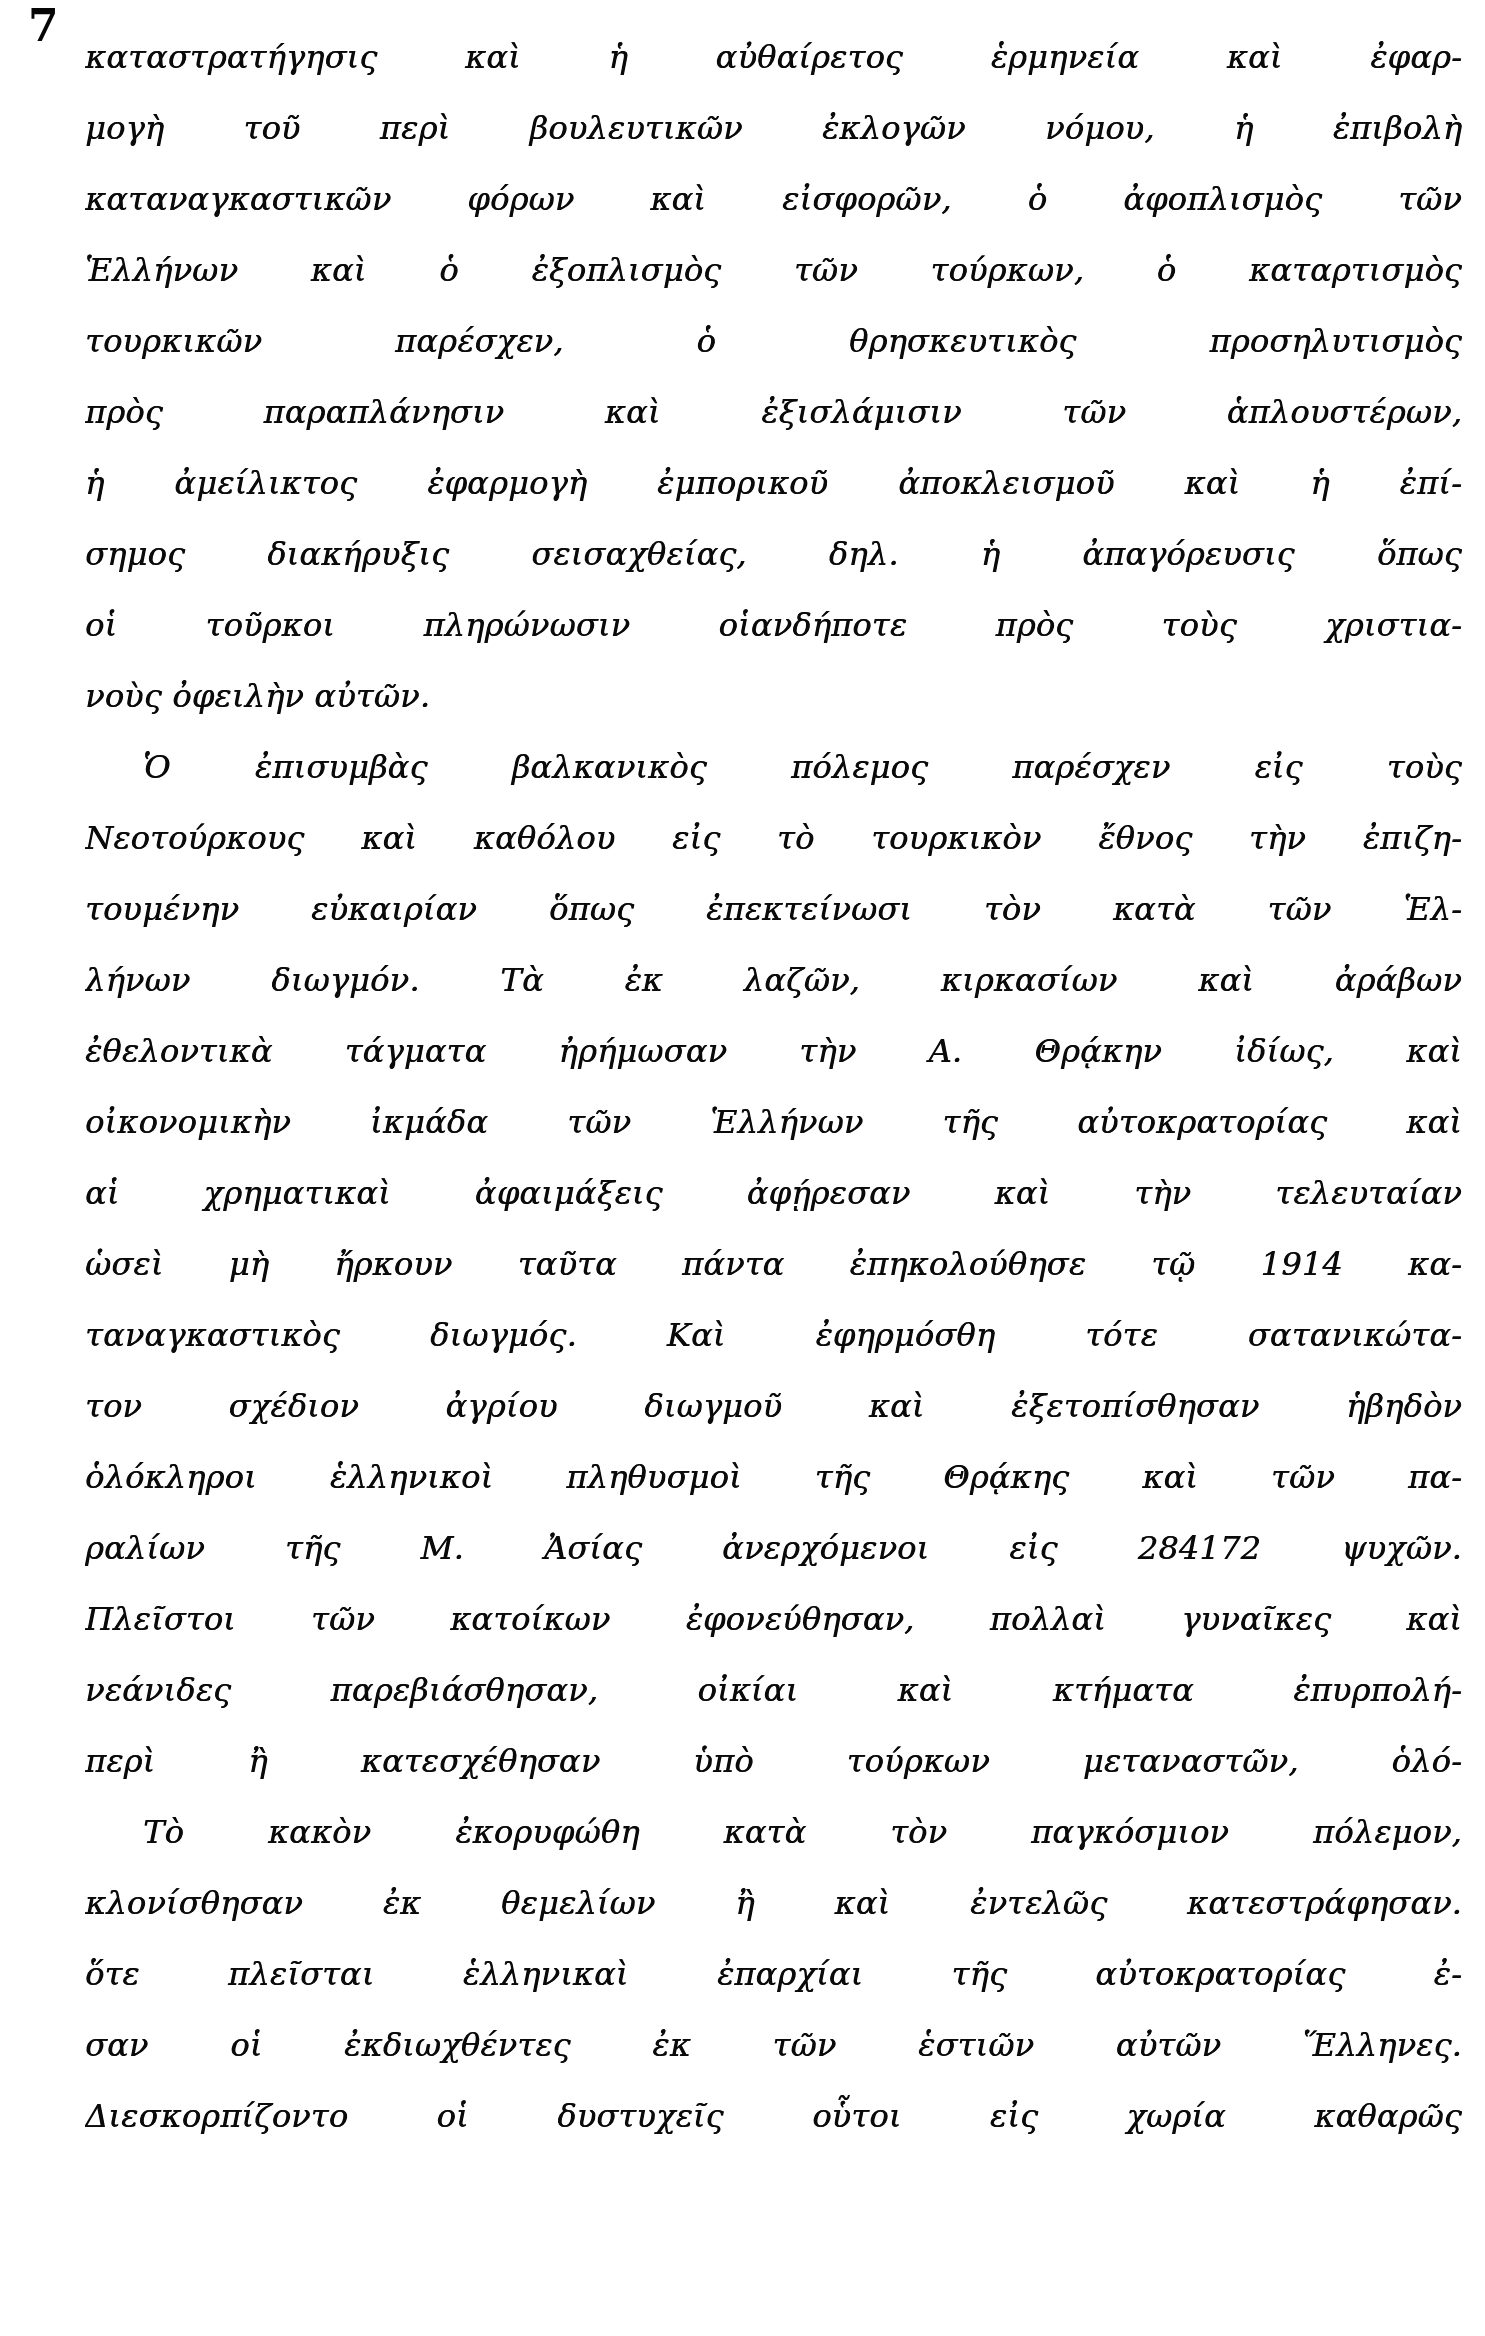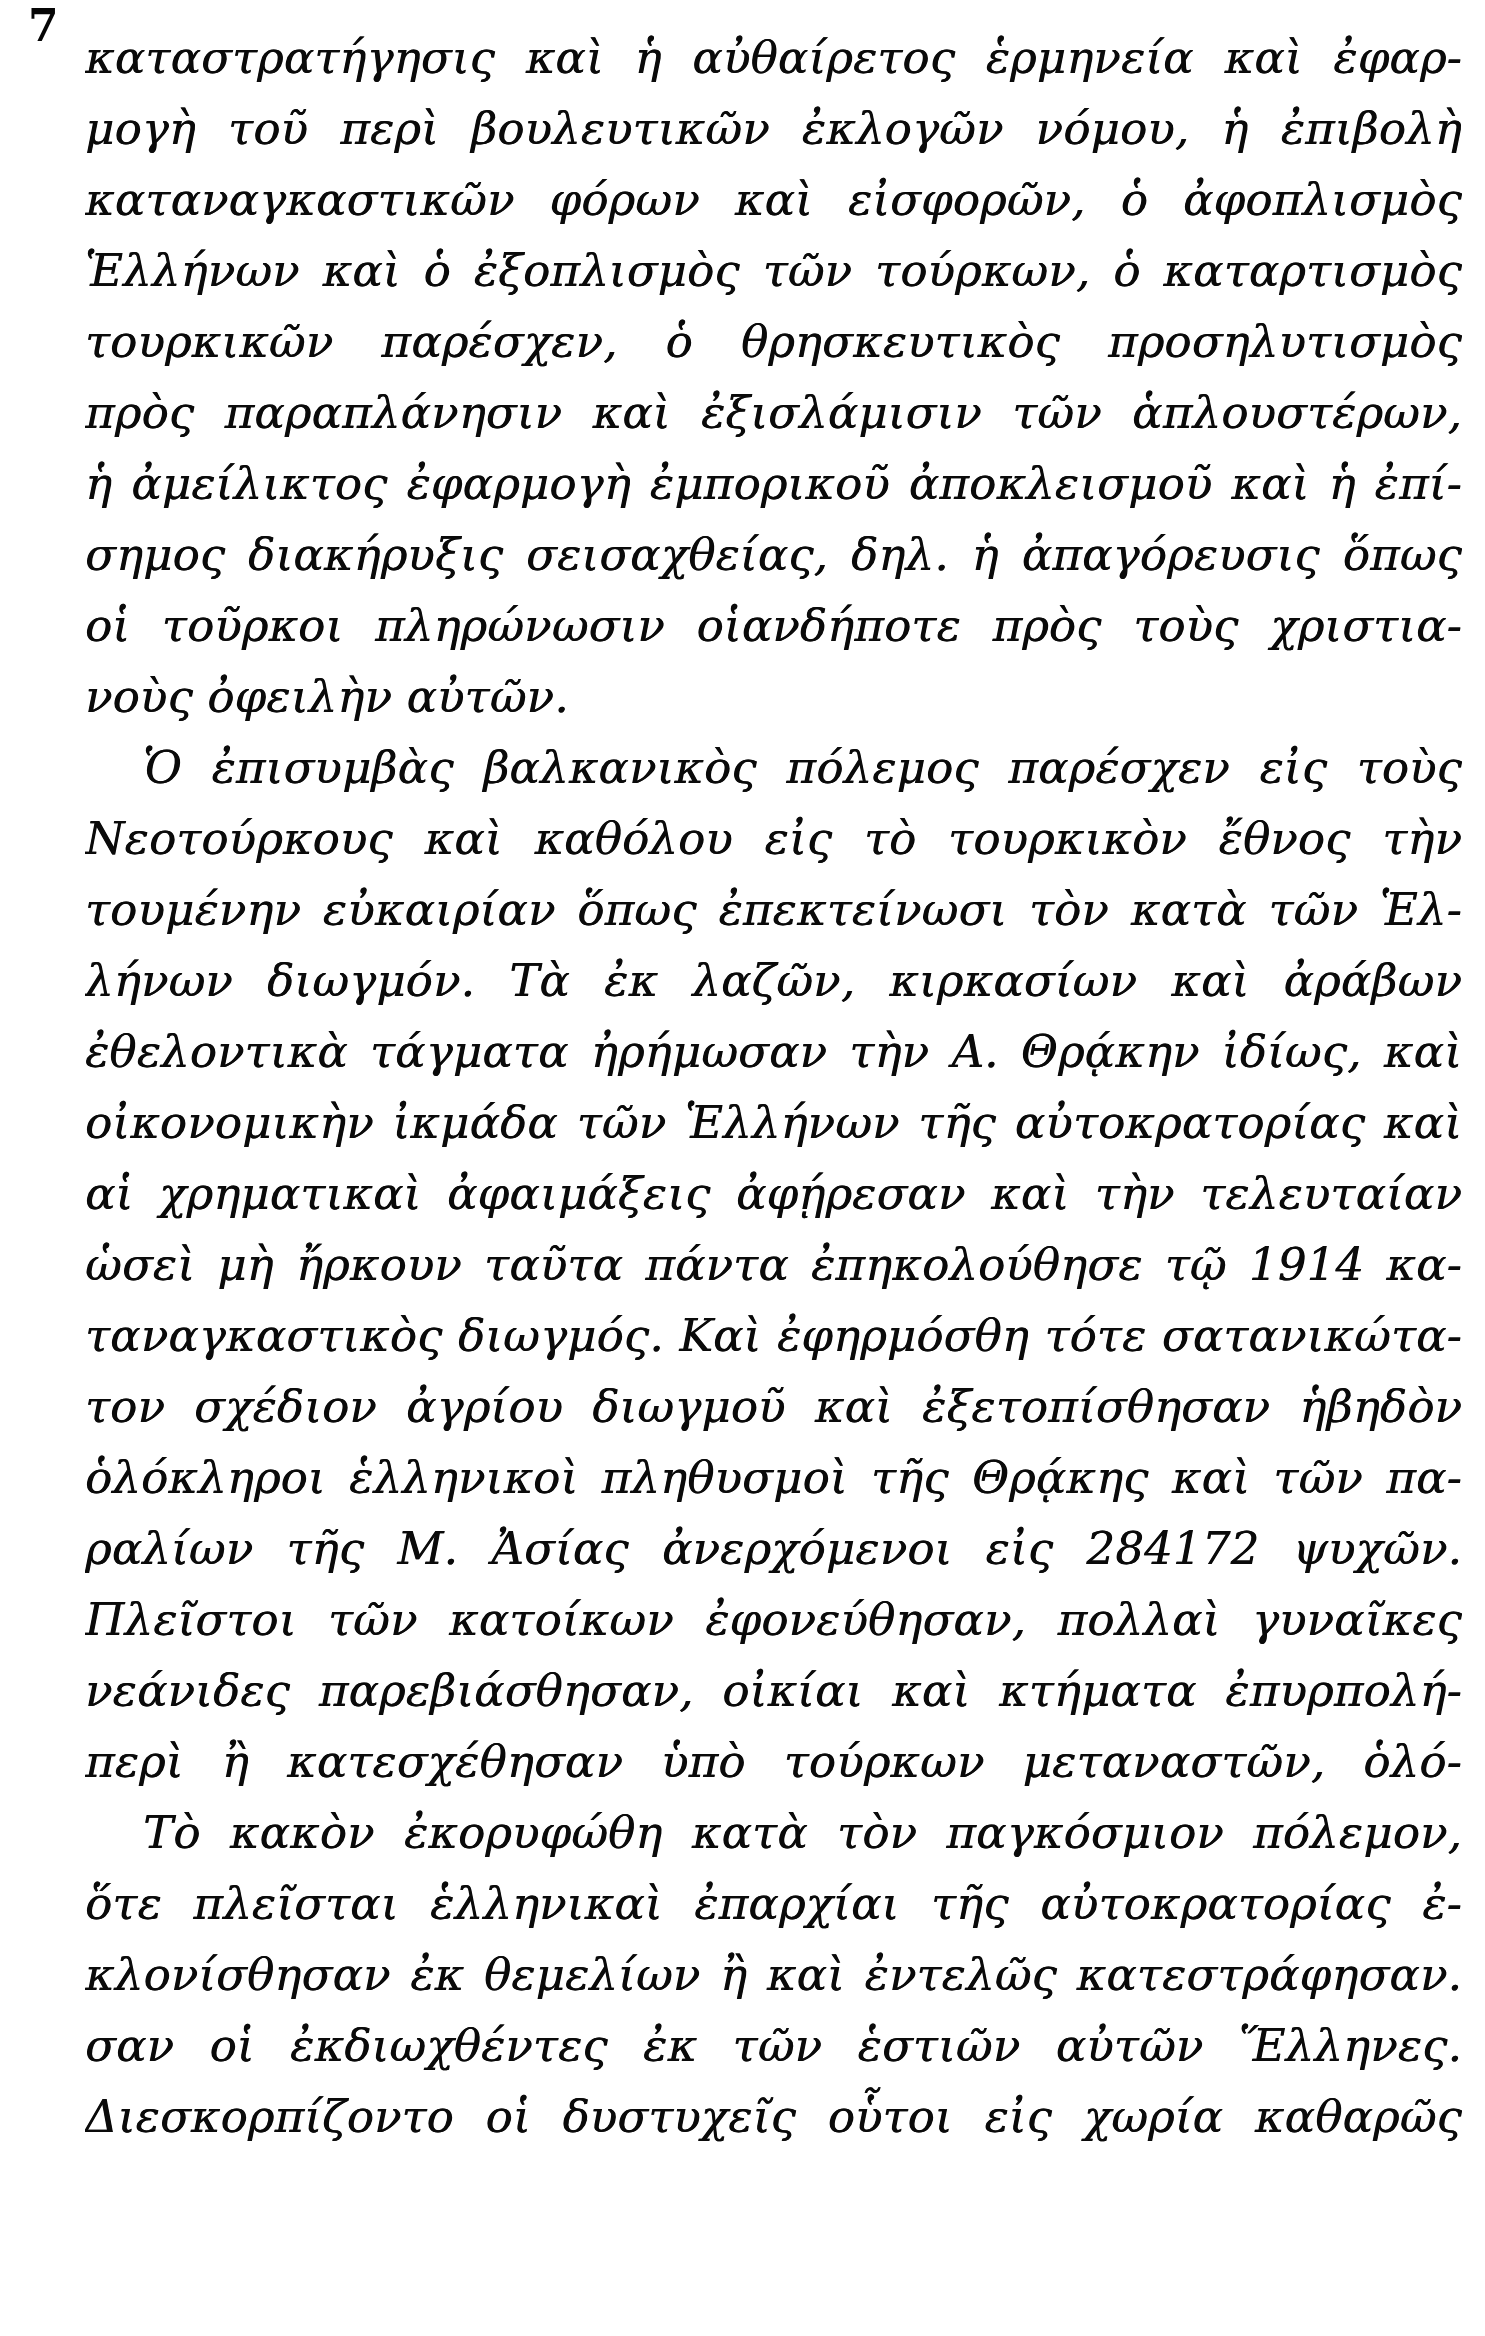--- a/index.html
+++ b/index.html
@@ -31,7 +31,7 @@
     left: 85px;
     top: 22px;
     width: 1377px;
-    font-size: 45px;
+    font-size: 32px;
     font-style: italic;
     letter-spacing: 0.2px;
   }

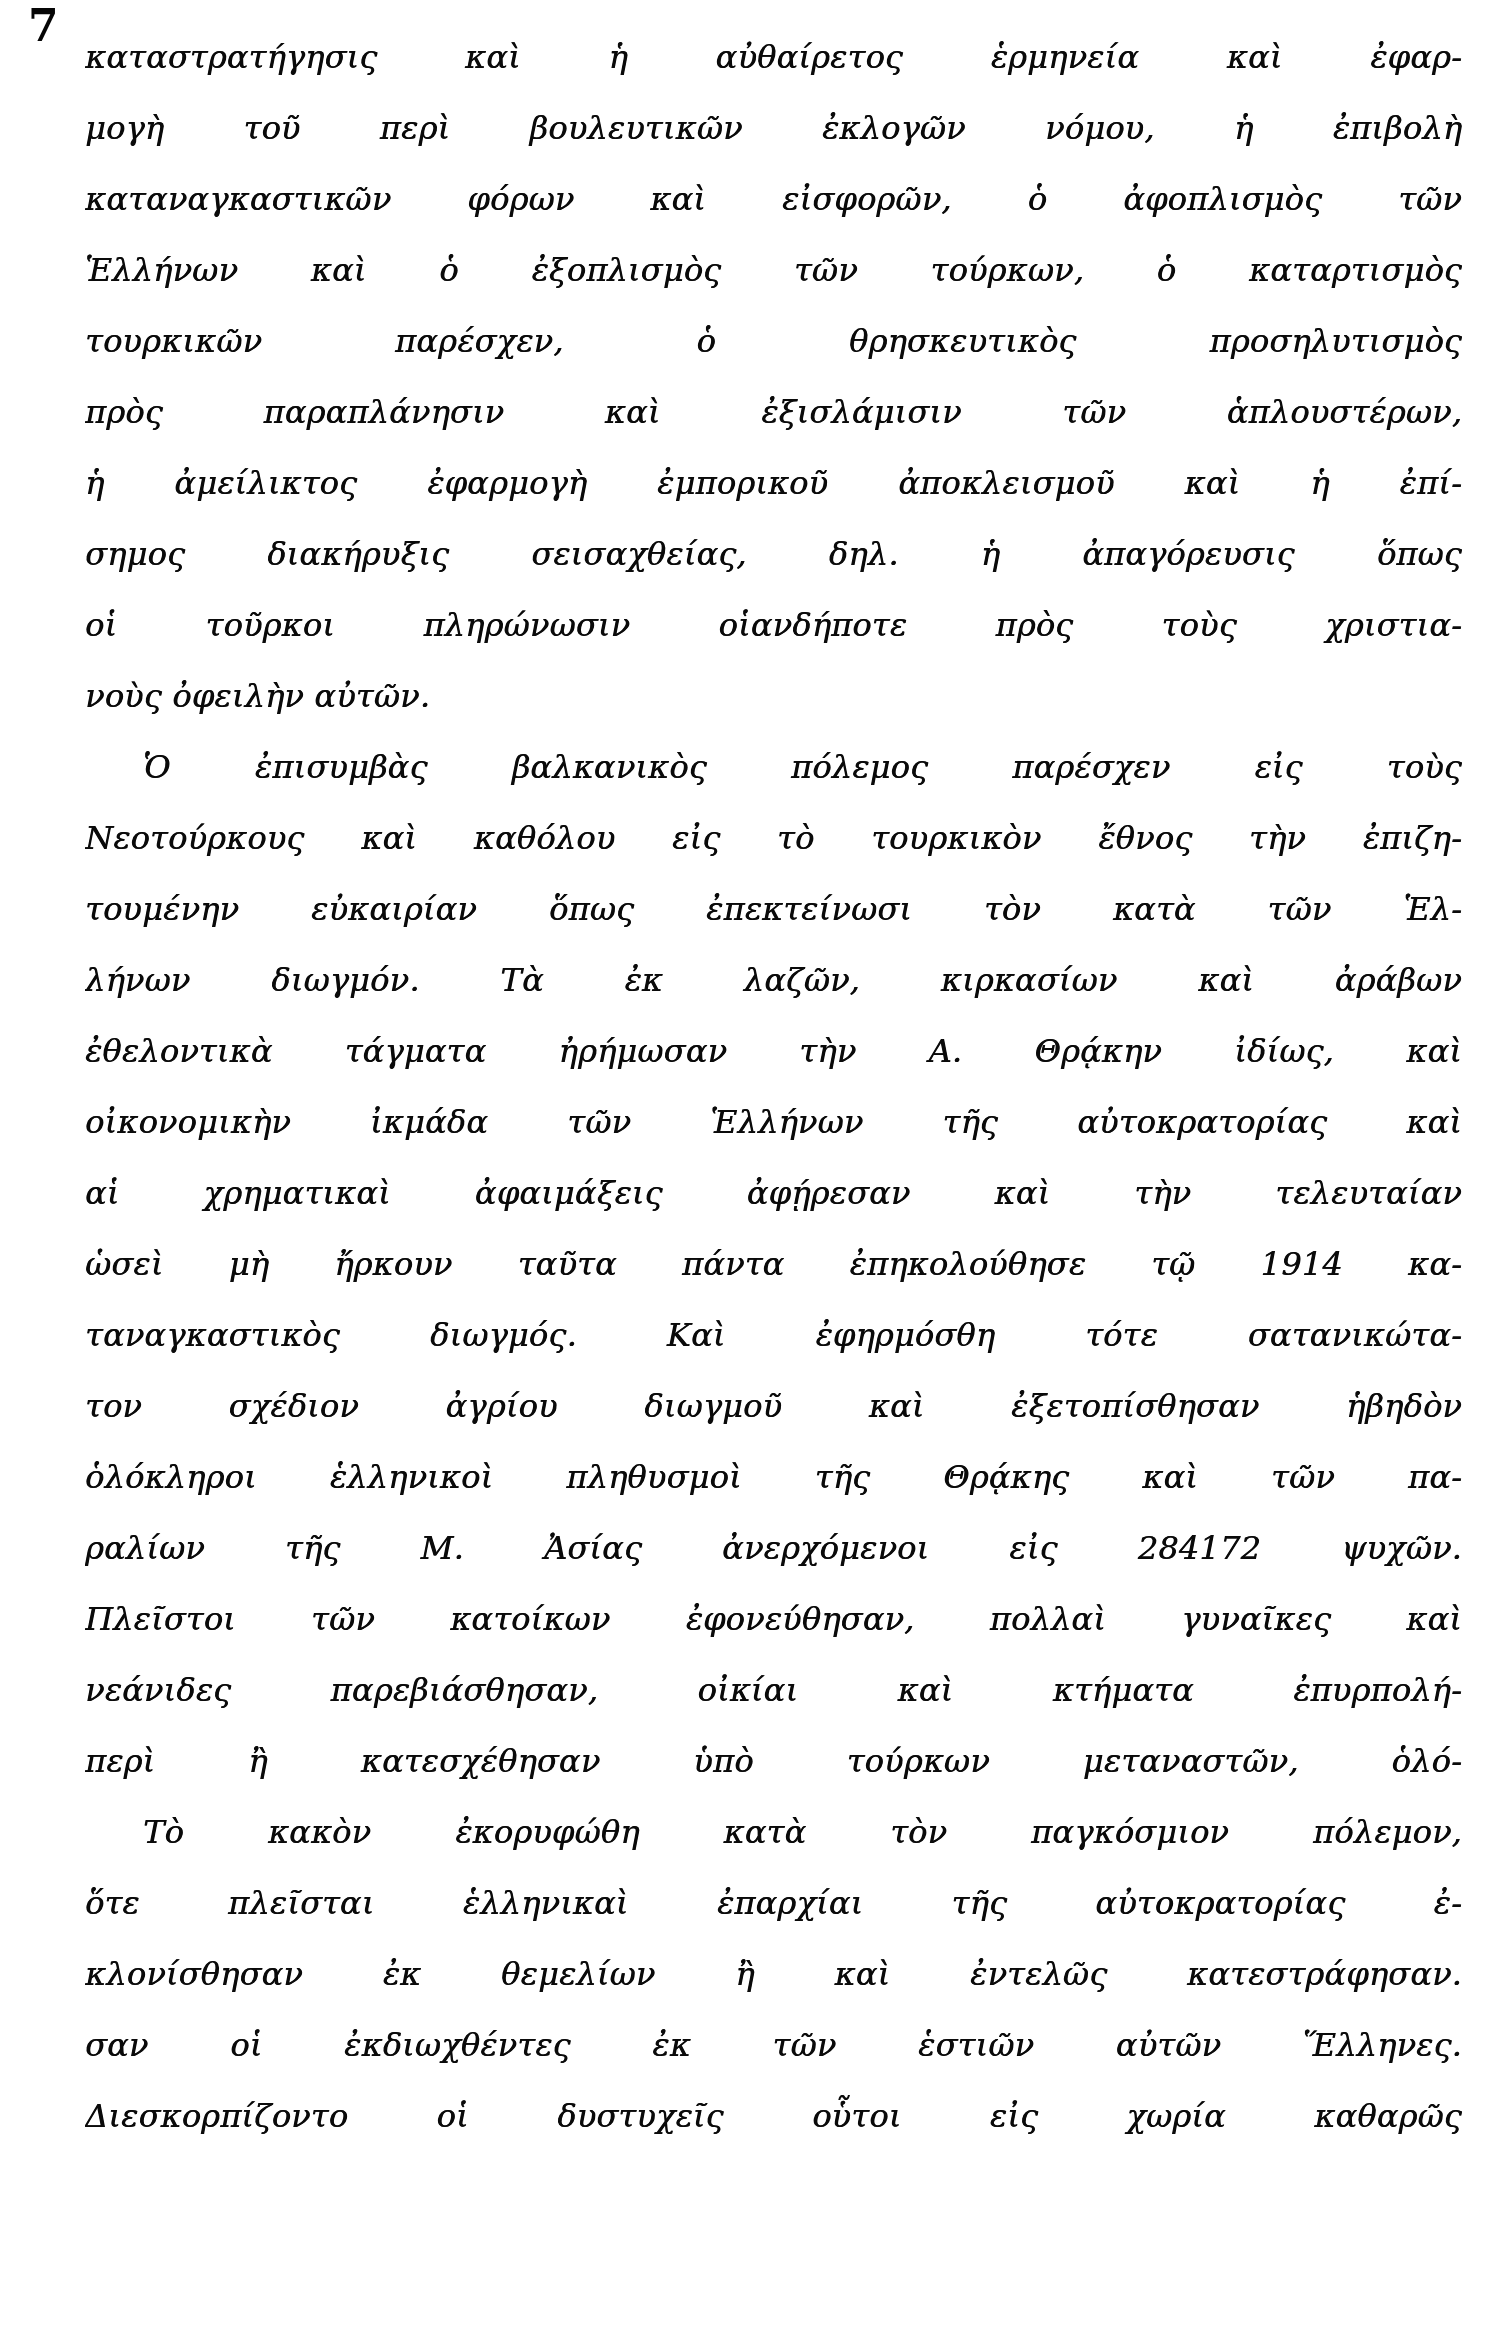--- a/index.html
+++ b/index.html
@@ -86,8 +86,8 @@
       <div class="line justify">νεάνιδες παρεβιάσθησαν, οἰκίαι καὶ κτήματα ἐπυρπολή-</div>
       <div class="line justify">περὶ ἢ κατεσχέθησαν ὑπὸ τούρκων μεταναστῶν, ὁλό-</div>
       <div class="line justify indent">Τὸ κακὸν ἐκορυφώθη κατὰ τὸν παγκόσμιον πόλεμον,</div>
+      <div class="line justify">κλονίσθησαν ἐκ θεμελίων ἢ καὶ ἐντελῶς κατεστράφησαν.</div>
       <div class="line justify">ὅτε πλεῖσται ἑλληνικαὶ ἐπαρχίαι τῆς αὐτοκρατορίας ἐ-</div>
-      <div class="line justify">κλονίσθησαν ἐκ θεμελίων ἢ καὶ ἐντελῶς κατεστράφησαν.</div>
       <div class="line justify">σαν οἱ ἐκδιωχθέντες ἐκ τῶν ἑστιῶν αὐτῶν Ἕλληνες.</div>
       <div class="line justify">Διεσκορπίζοντο οἱ δυστυχεῖς οὗτοι εἰς χωρία καθαρῶς</div>
     </div>

